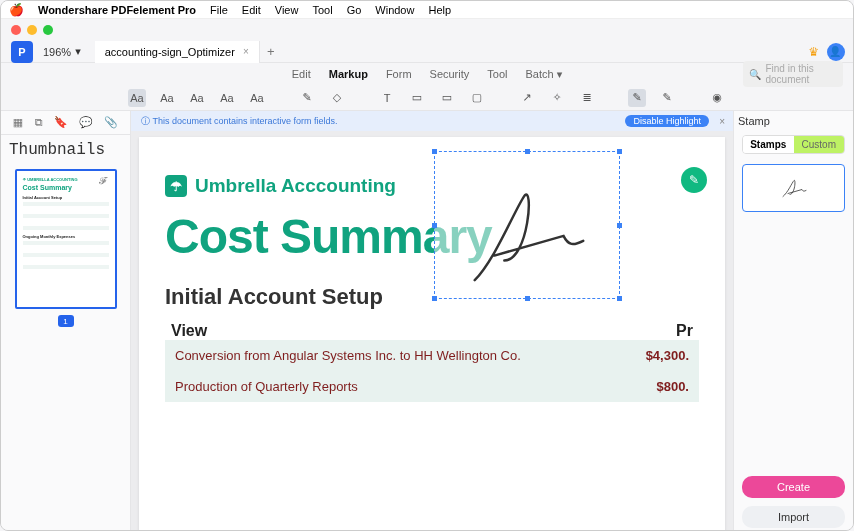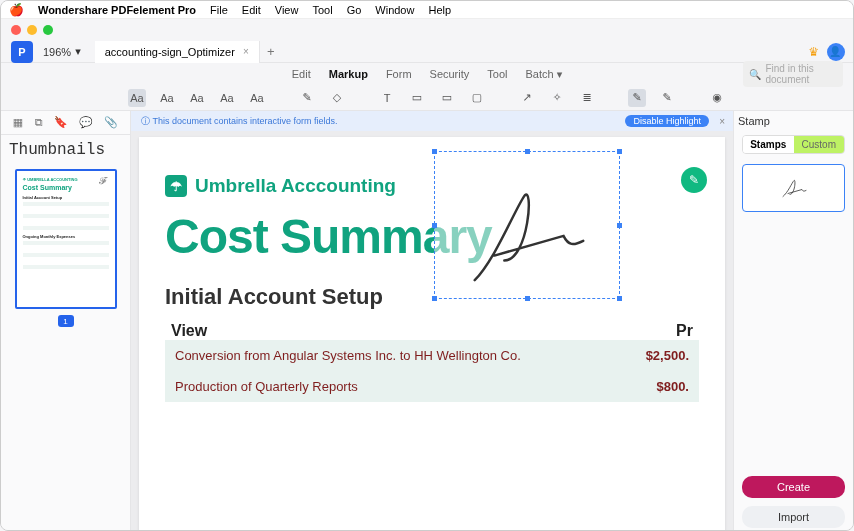--- a/index.html
+++ b/index.html
@@ -221,7 +221,7 @@
       </div>
       <div class="trow alt">
         <span class="n">Conversion from Angular Systems Inc. to HH Wellington Co.</span>
-        <span class="v">$2,500.</span>
+        <span class="v">$4,300.</span>
       </div>
       <div class="trow alt">
         <span class="n">Production of Quarterly Reports</span>

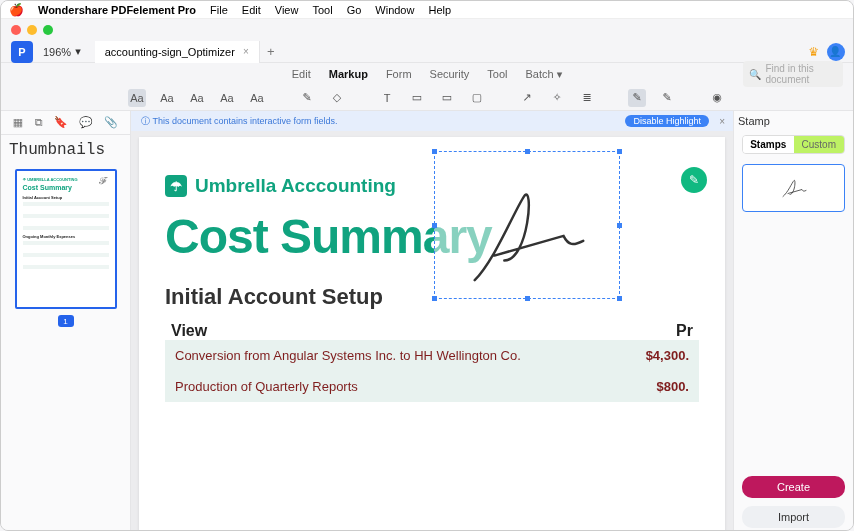--- a/index.html
+++ b/index.html
@@ -90,7 +90,7 @@
   .stampprev svg { width: 40px; height: 30px;}
   .rightbar .spacer { flex: 1;}
   .btn { margin: 4px 8px; padding: 5px 0; border-radius: 10px; font-size: 11px; text-align: center;}
-  .btn.primary { background: #be185d; color: white;}
+  .btn.primary { background: #ec4899; color: white;}
   .btn.secondary { background: #eef0f3; color: #333;}
 </style>
 </head>

